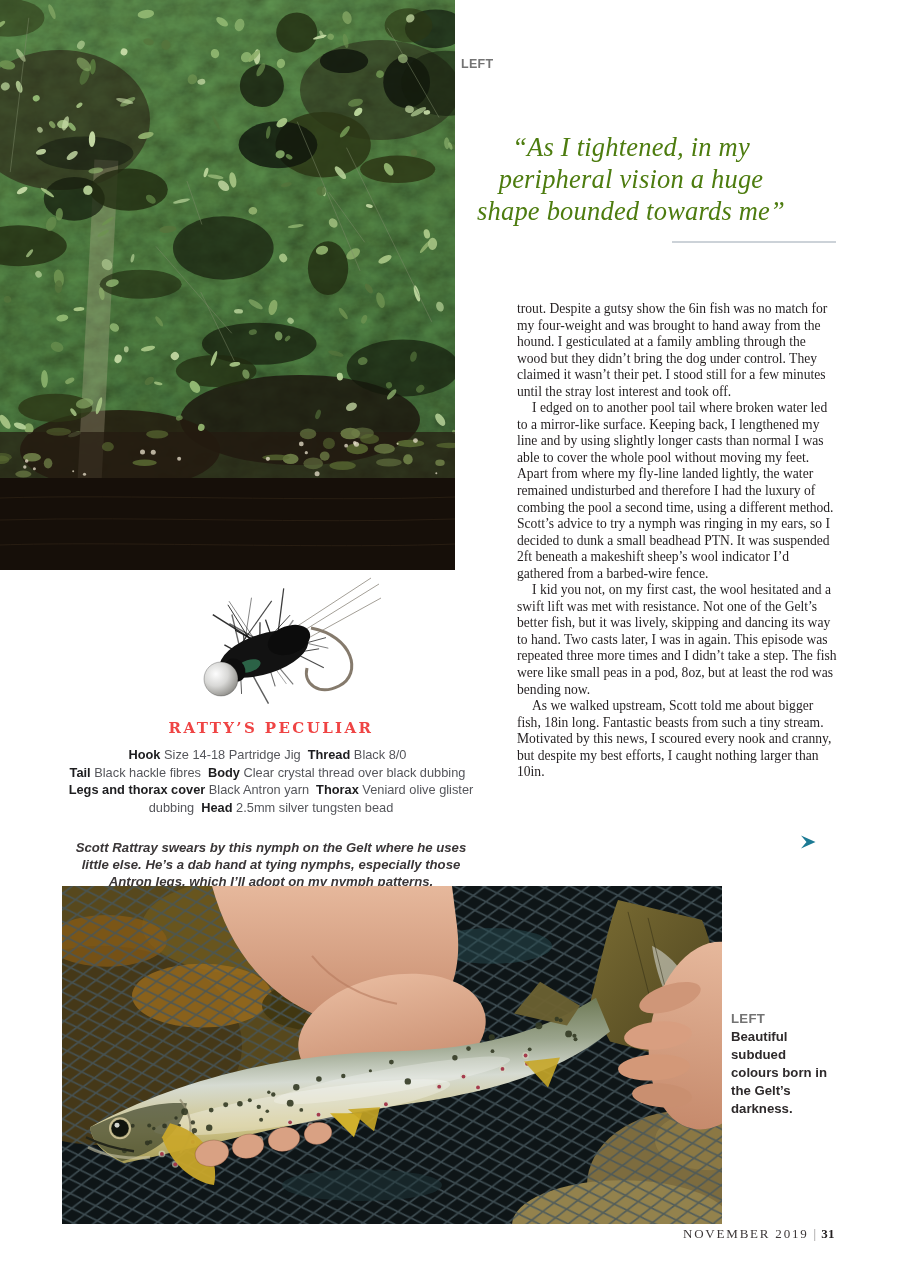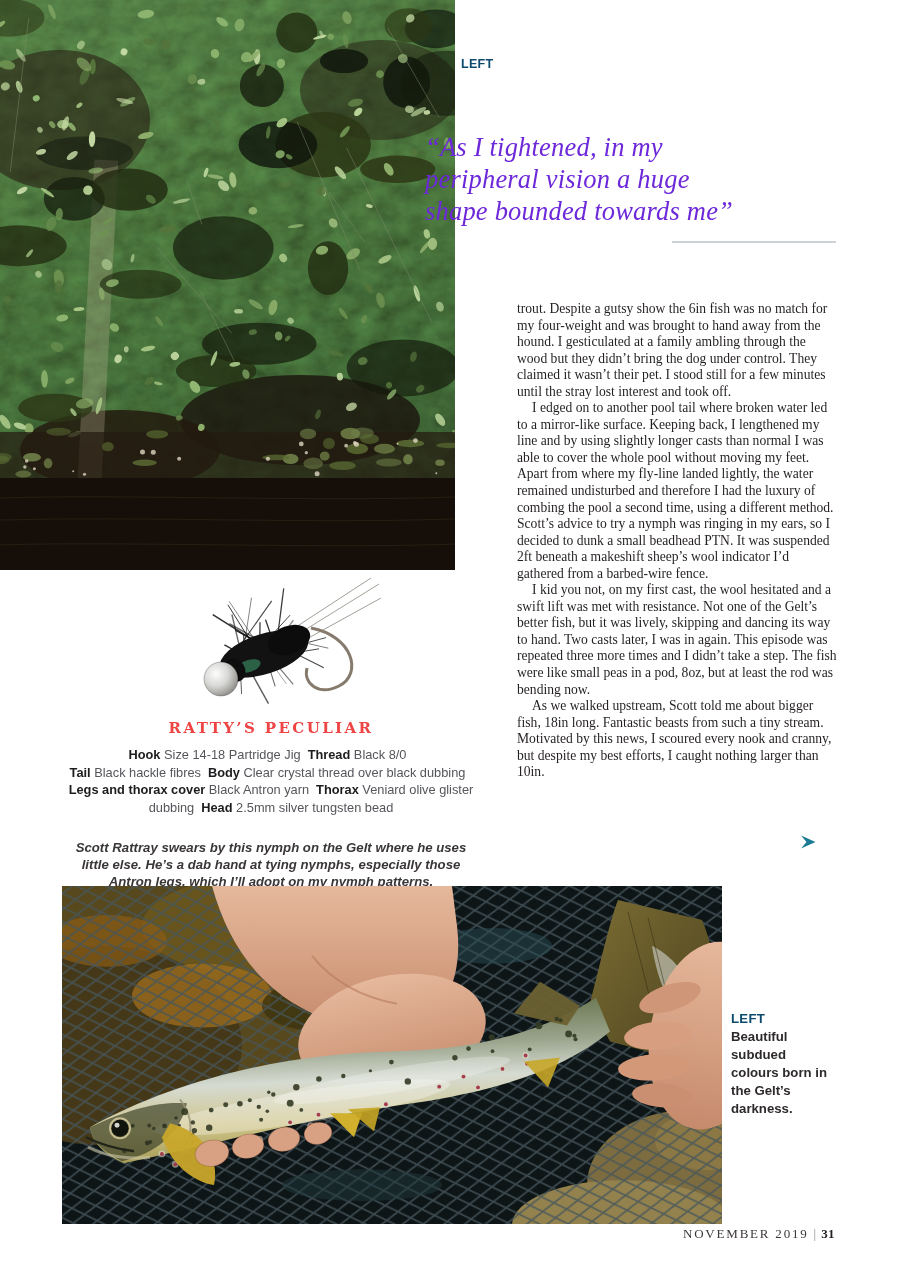--- a/index.html
+++ b/index.html
@@ -10,7 +10,7 @@
   .photo-bottom{left:62px;top:886px;width:660px;height:338px;}
 
   .caption{position:absolute;font:700 12.5px/16.5px "Liberation Sans",sans-serif;color:#2e2a2b;}
-  .caption .cap-label{display:block;color:#0c4a6e;letter-spacing:.3px;}
+  .caption .cap-label{display:block;color:#737373;letter-spacing:.3px;}
   .caption-top{left:461px;top:56px;width:122px;}
   .caption-bottom{left:731px;top:1010px;width:106px;font-size:13.2px;line-height:18px;}
 

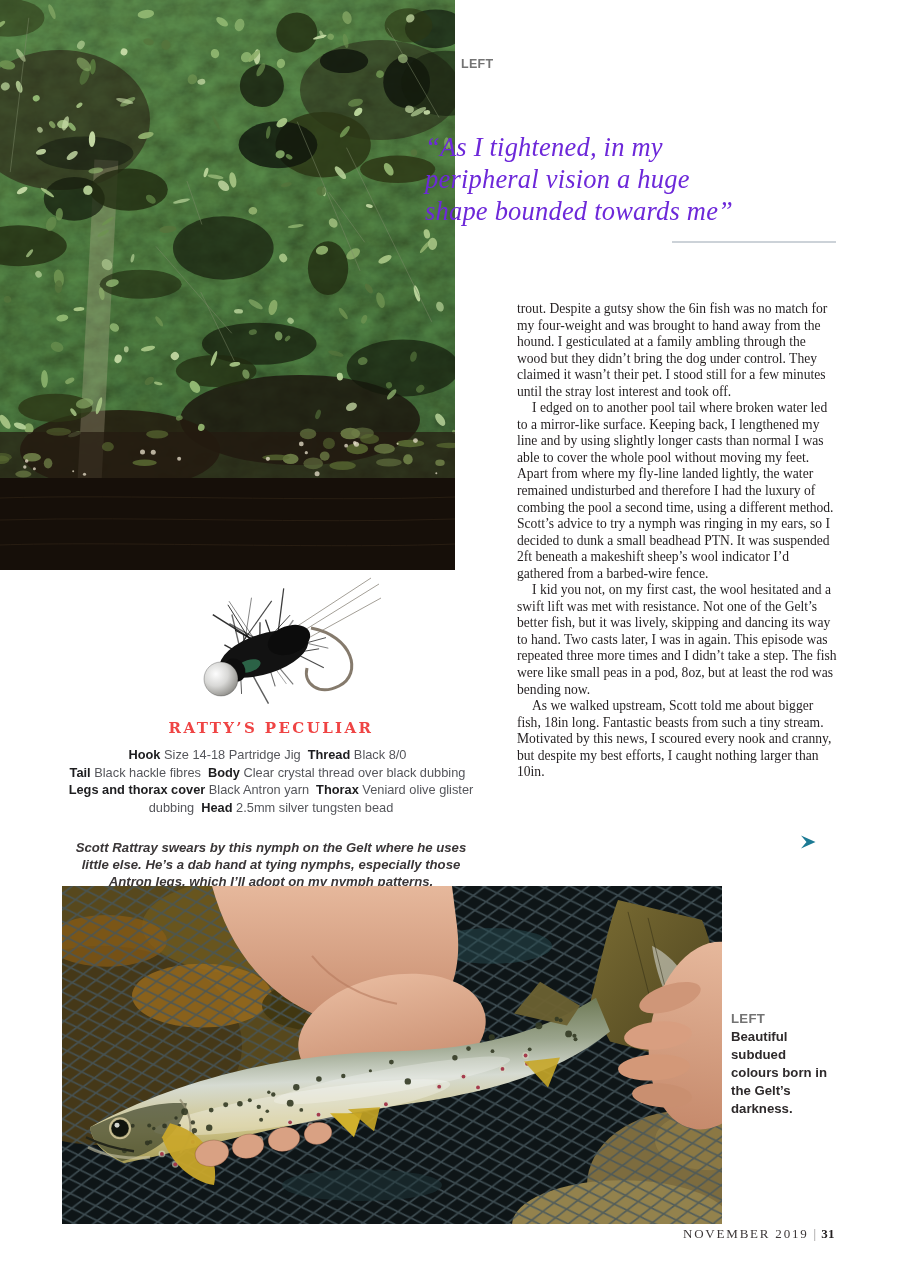--- a/index.html
+++ b/index.html
@@ -14,8 +14,8 @@
   .caption-top{left:461px;top:56px;width:122px;}
   .caption-bottom{left:731px;top:1010px;width:106px;font-size:13.2px;line-height:18px;}
 
-  .pullquote{position:absolute;left:425px;top:131px;width:412px;text-align:left;
-             font:italic 400 26.5px/32px "Liberation Serif",serif;color:#6d28d9;letter-spacing:.2px;}
+  .pullquote{position:absolute;left:425px;top:131px;width:412px;text-align:center;
+             font:italic 400 26.5px/32px "Liberation Serif",serif;color:#4d7c0f;letter-spacing:.2px;}
   .quote-rule{position:absolute;left:672px;top:241px;width:164px;height:2px;background:#ccd2d8;}
 
   .body-col{position:absolute;left:517px;top:301px;width:321px;

